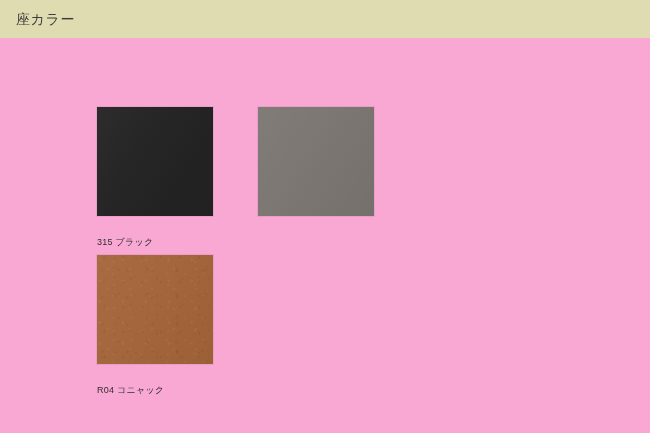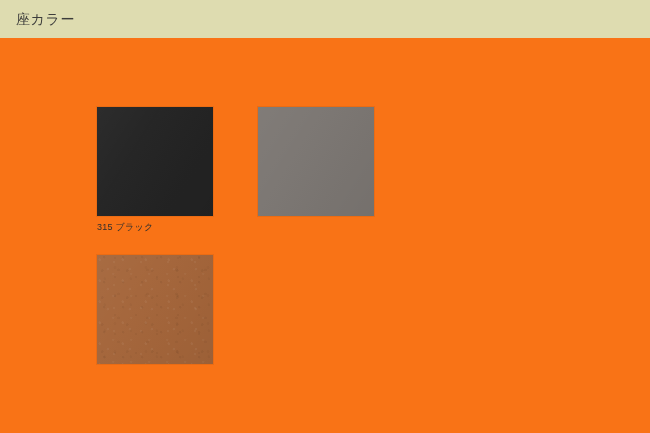--- a/index.html
+++ b/index.html
@@ -20,7 +20,7 @@
     position: relative;
     width: 650px;
     height: 433px;
-    background: #f97316;
+    background: #f9a8d4;
   }
 
   

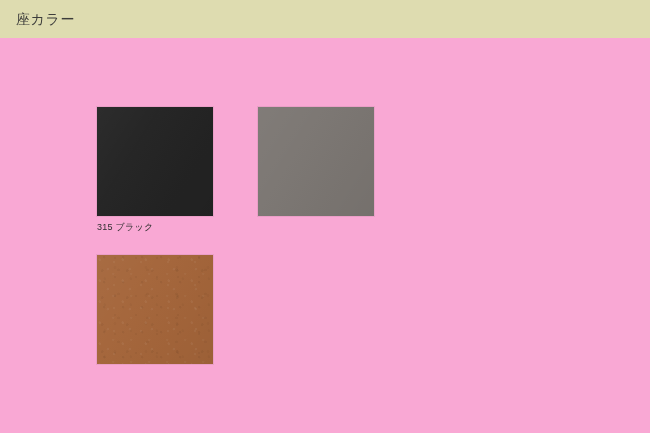--- a/index.html
+++ b/index.html
@@ -101,7 +101,7 @@
   }
 
   .swatch-label {
-    margin-top: 5px;
+    margin-top: 20px;
     font-size: 9px;
     line-height: 12px;
     color: #2f2f2f;

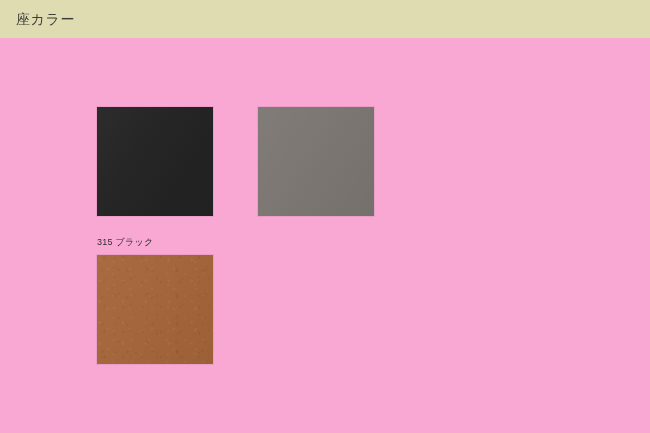--- a/index.html
+++ b/index.html
@@ -132,6 +132,7 @@
 
     <div class="swatch-cell" style="left:97px; top:217px;">
       <div class="swatch-chip grain sheen" style="background-color:#a4653a;"></div>
+      <div class="swatch-label">R04 コニャック</div>
     </div>
 
   </div>

